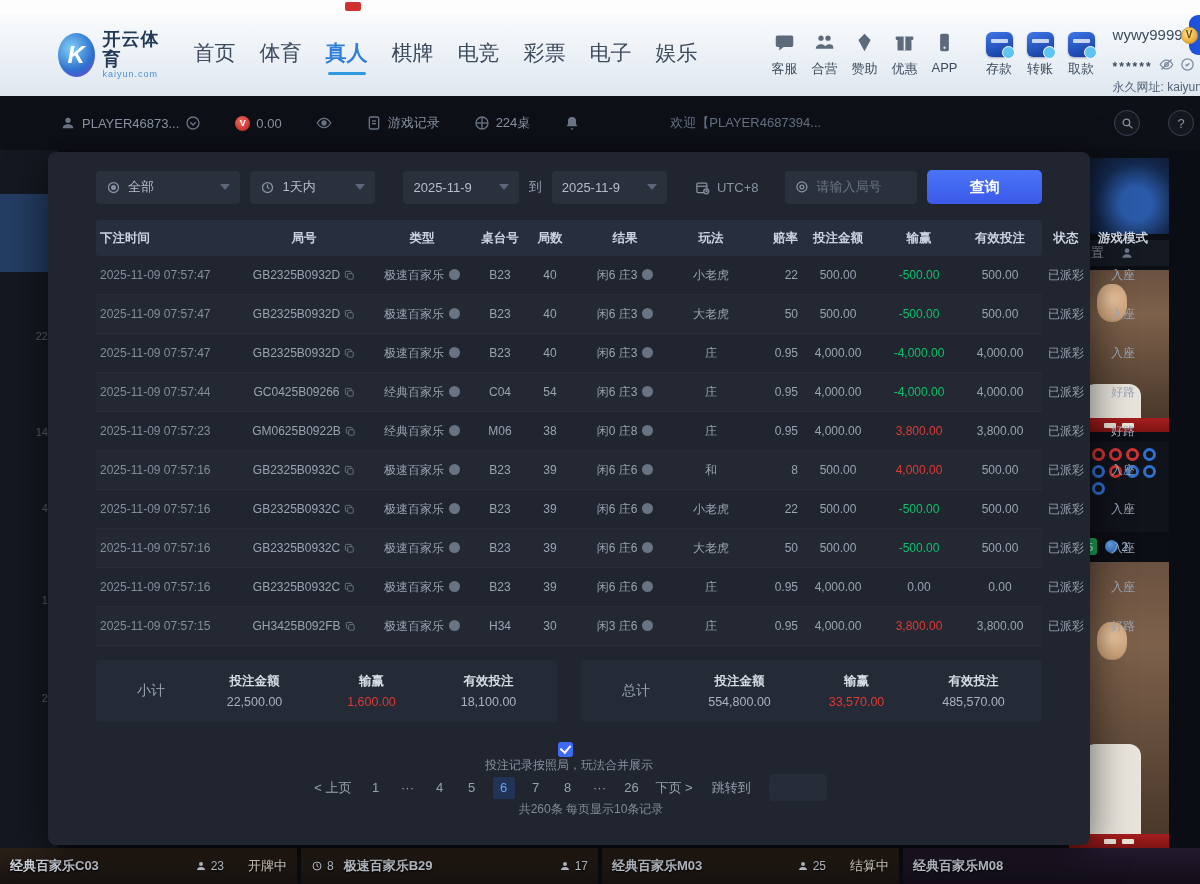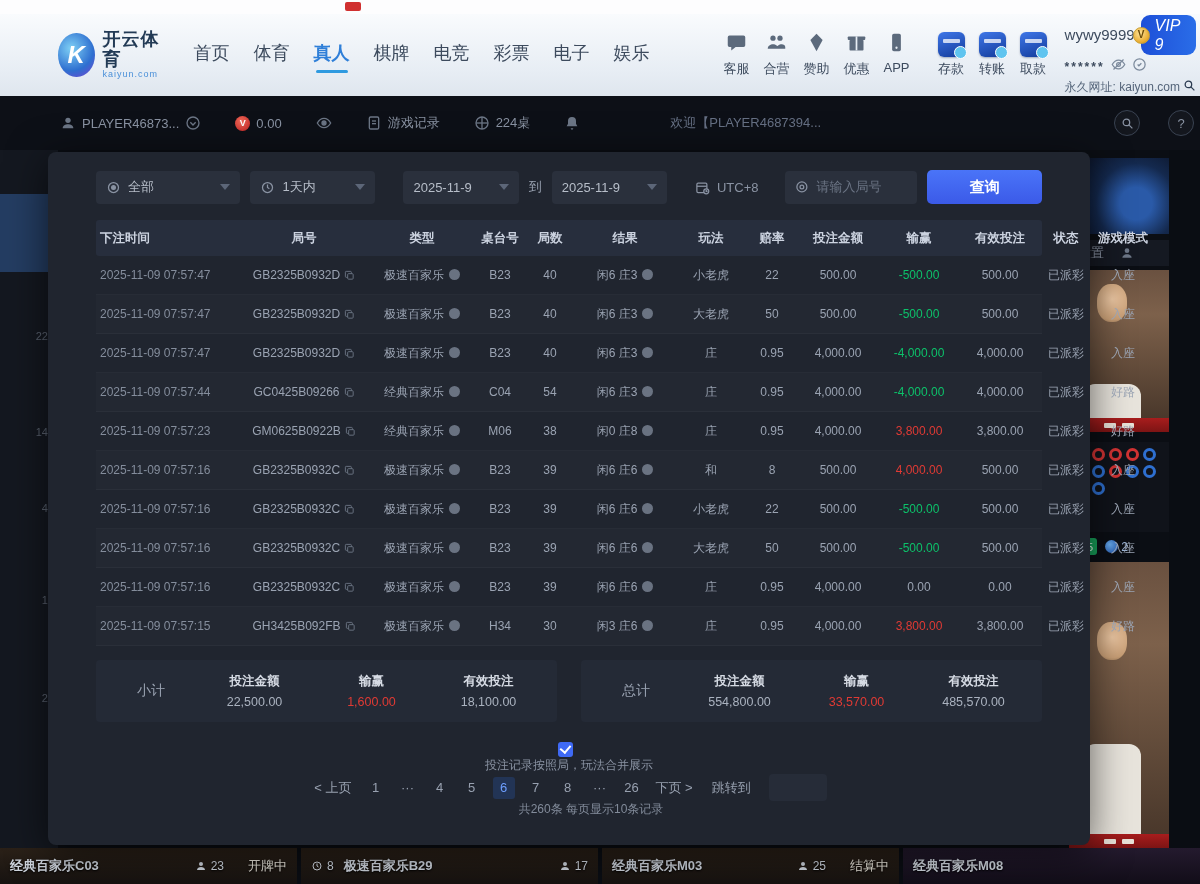--- a/index.html
+++ b/index.html
@@ -25,7 +25,7 @@
   .logo-domain { color:#4a90d9; font-size:9px; letter-spacing:1px; }
 
   .main-nav { display:flex; margin-left:26px; gap:20px; }
-  .nav-item { color:#3d4b5e; font-size:18px; cursor:pointer; padding:6px 2px 10px; position:relative; white-space:nowrap;font-family:Liberation Mono, monospace; }
+  .nav-item { color:#3d4b5e; font-size:21px; cursor:pointer; padding:6px 2px 10px; position:relative; white-space:nowrap;font-family:Liberation Mono, monospace; }
   .nav-item.active { color:#2f7fd8; font-weight:bold; }
   .nav-item.active::after { content:""; position:absolute; left:4px; right:4px; bottom:2px; height:3px; background:#2f9ae0; border-radius:2px; }
 

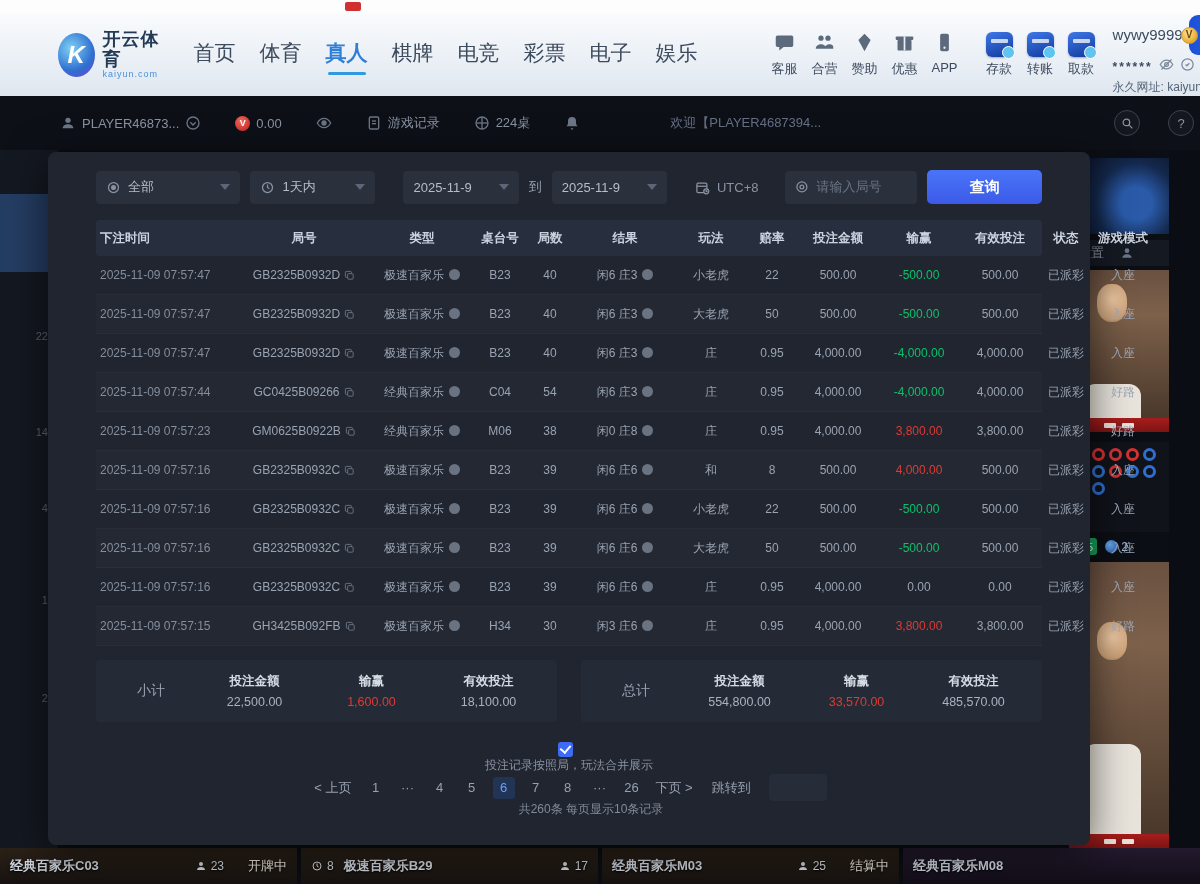--- a/index.html
+++ b/index.html
@@ -132,7 +132,7 @@
   .c { text-align:center; flex:none; }
   .c.time { width:142px; text-align:left; padding-left:4px; }
   .c.round { width:132px; } .c.type { width:104px; } .c.tbl { width:52px; } .c.games { width:48px; }
-  .c.result { width:102px; } .c.play { width:70px; } .c.odds { width:52px; } .c.amount { width:80px; }
+  .c.result { width:102px; } .c.play { width:70px; } .c.odds { width:52px;text-align:right; } .c.amount { width:80px; }
   .c.winloss { width:82px; } .c.valid { width:80px; } .c.status { width:52px; } .c.mode { width:62px; margin-left:auto; }
   .trow { display:flex; align-items:center; height:39px; border-bottom:1px solid rgba(255,255,255,.035); color:#9aa3b2; font-size:12px; cursor:default; }
   .trow:nth-child(even) { background:rgba(255,255,255,.015); }

